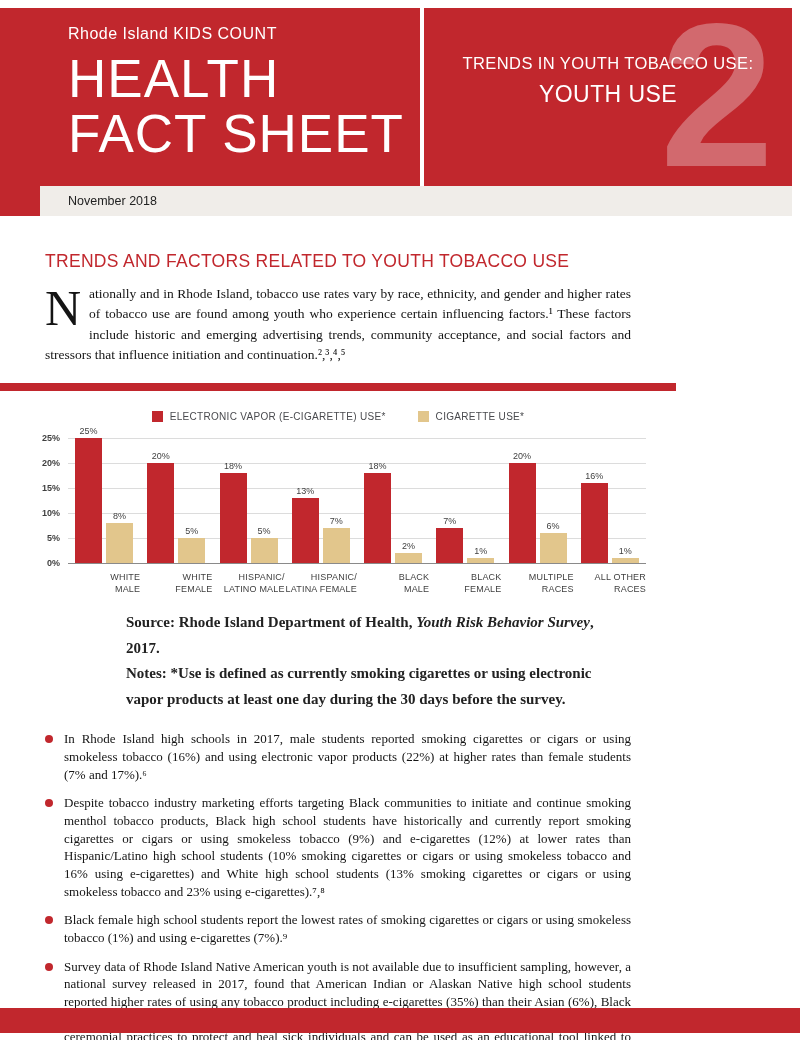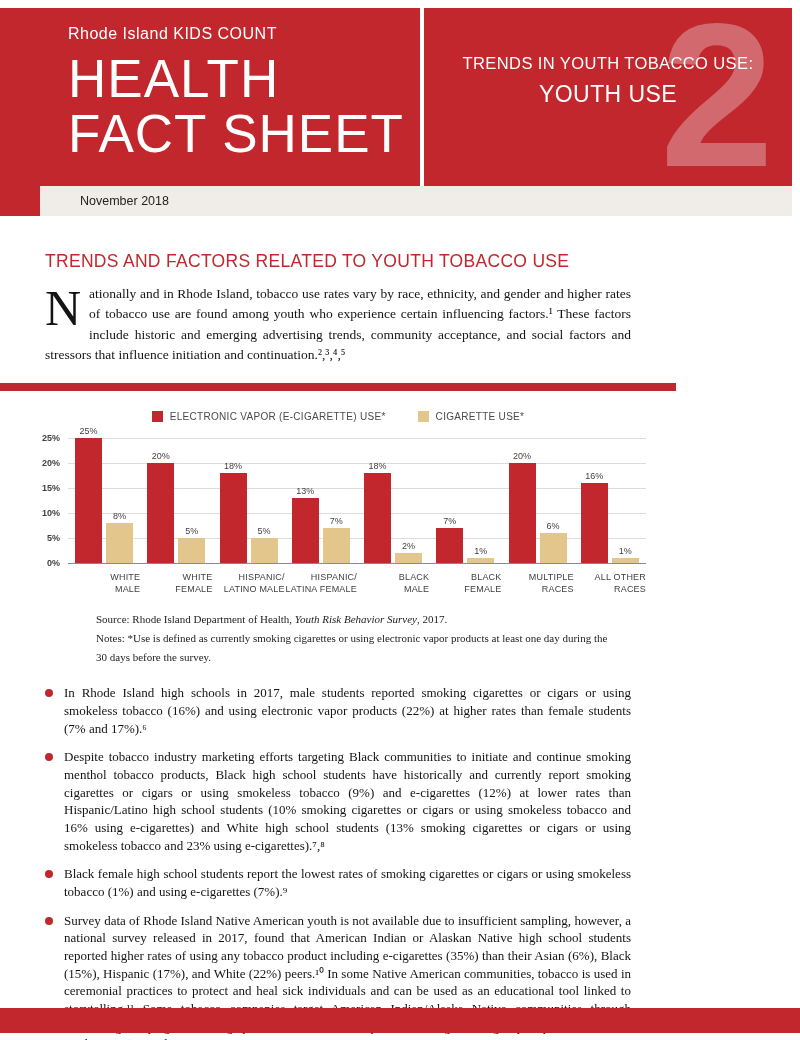--- a/index.html
+++ b/index.html
@@ -19,7 +19,7 @@
   .big-num { position:absolute; right:18px; top:50%; transform:translateY(-51%); font-size:205px; line-height:0.8; font-weight:700; color:#D2696E; z-index:0; }
   .banner-l1 { position:relative; z-index:1; font-size:16.5px; letter-spacing:0.4px; margin-bottom:7px; }
   .banner-l2, .banner-l3 { position:relative; z-index:1; font-size:23px; letter-spacing:0.4px; line-height:1.25; }
-  .date-band { position:absolute; left:40px; top:186px; width:752px; height:30px; background:#F0EDE9; display:flex; align-items:center; box-sizing:border-box; padding-left:40px; font-size:12.5px; color:#222; }
+  .date-band { position:absolute; left:40px; top:186px; width:752px; height:30px; background:#F0EDE9; display:flex; align-items:center; box-sizing:border-box; padding-left:28px; font-size:12.5px; color:#222; }
 
   
   .content { position:absolute; left:0; top:227px; width:676px; }

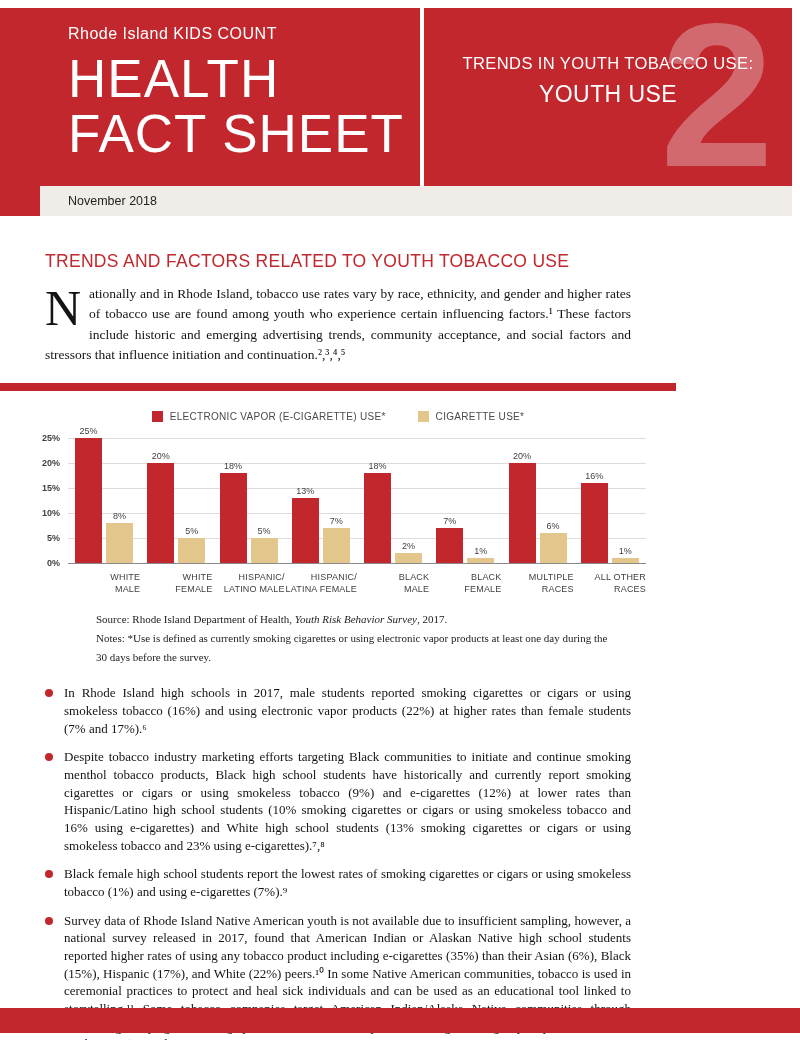--- a/index.html
+++ b/index.html
@@ -44,7 +44,7 @@
   .bar { width:27px; }
   .cat-labels { display:flex; margin-left:38px; margin-top:7px; }
   .cat { flex:1; text-align:right; font-size:9px; color:#3f3f3f; white-space:pre-line; line-height:1.35; letter-spacing:0.2px; }
-  .source-notes { margin:15px 30px 0 66px; font-family:"Liberation Serif", serif; font-size:11px; color:#222; line-height:1.7; }
+  .source-notes { margin:15px 30px 0 96px; font-family:"Liberation Serif", serif; font-size:15px; color:#222; line-height:1.7;font-weight:bold; }
 
   
   .bullets { margin:18px 45px 0 45px; }

